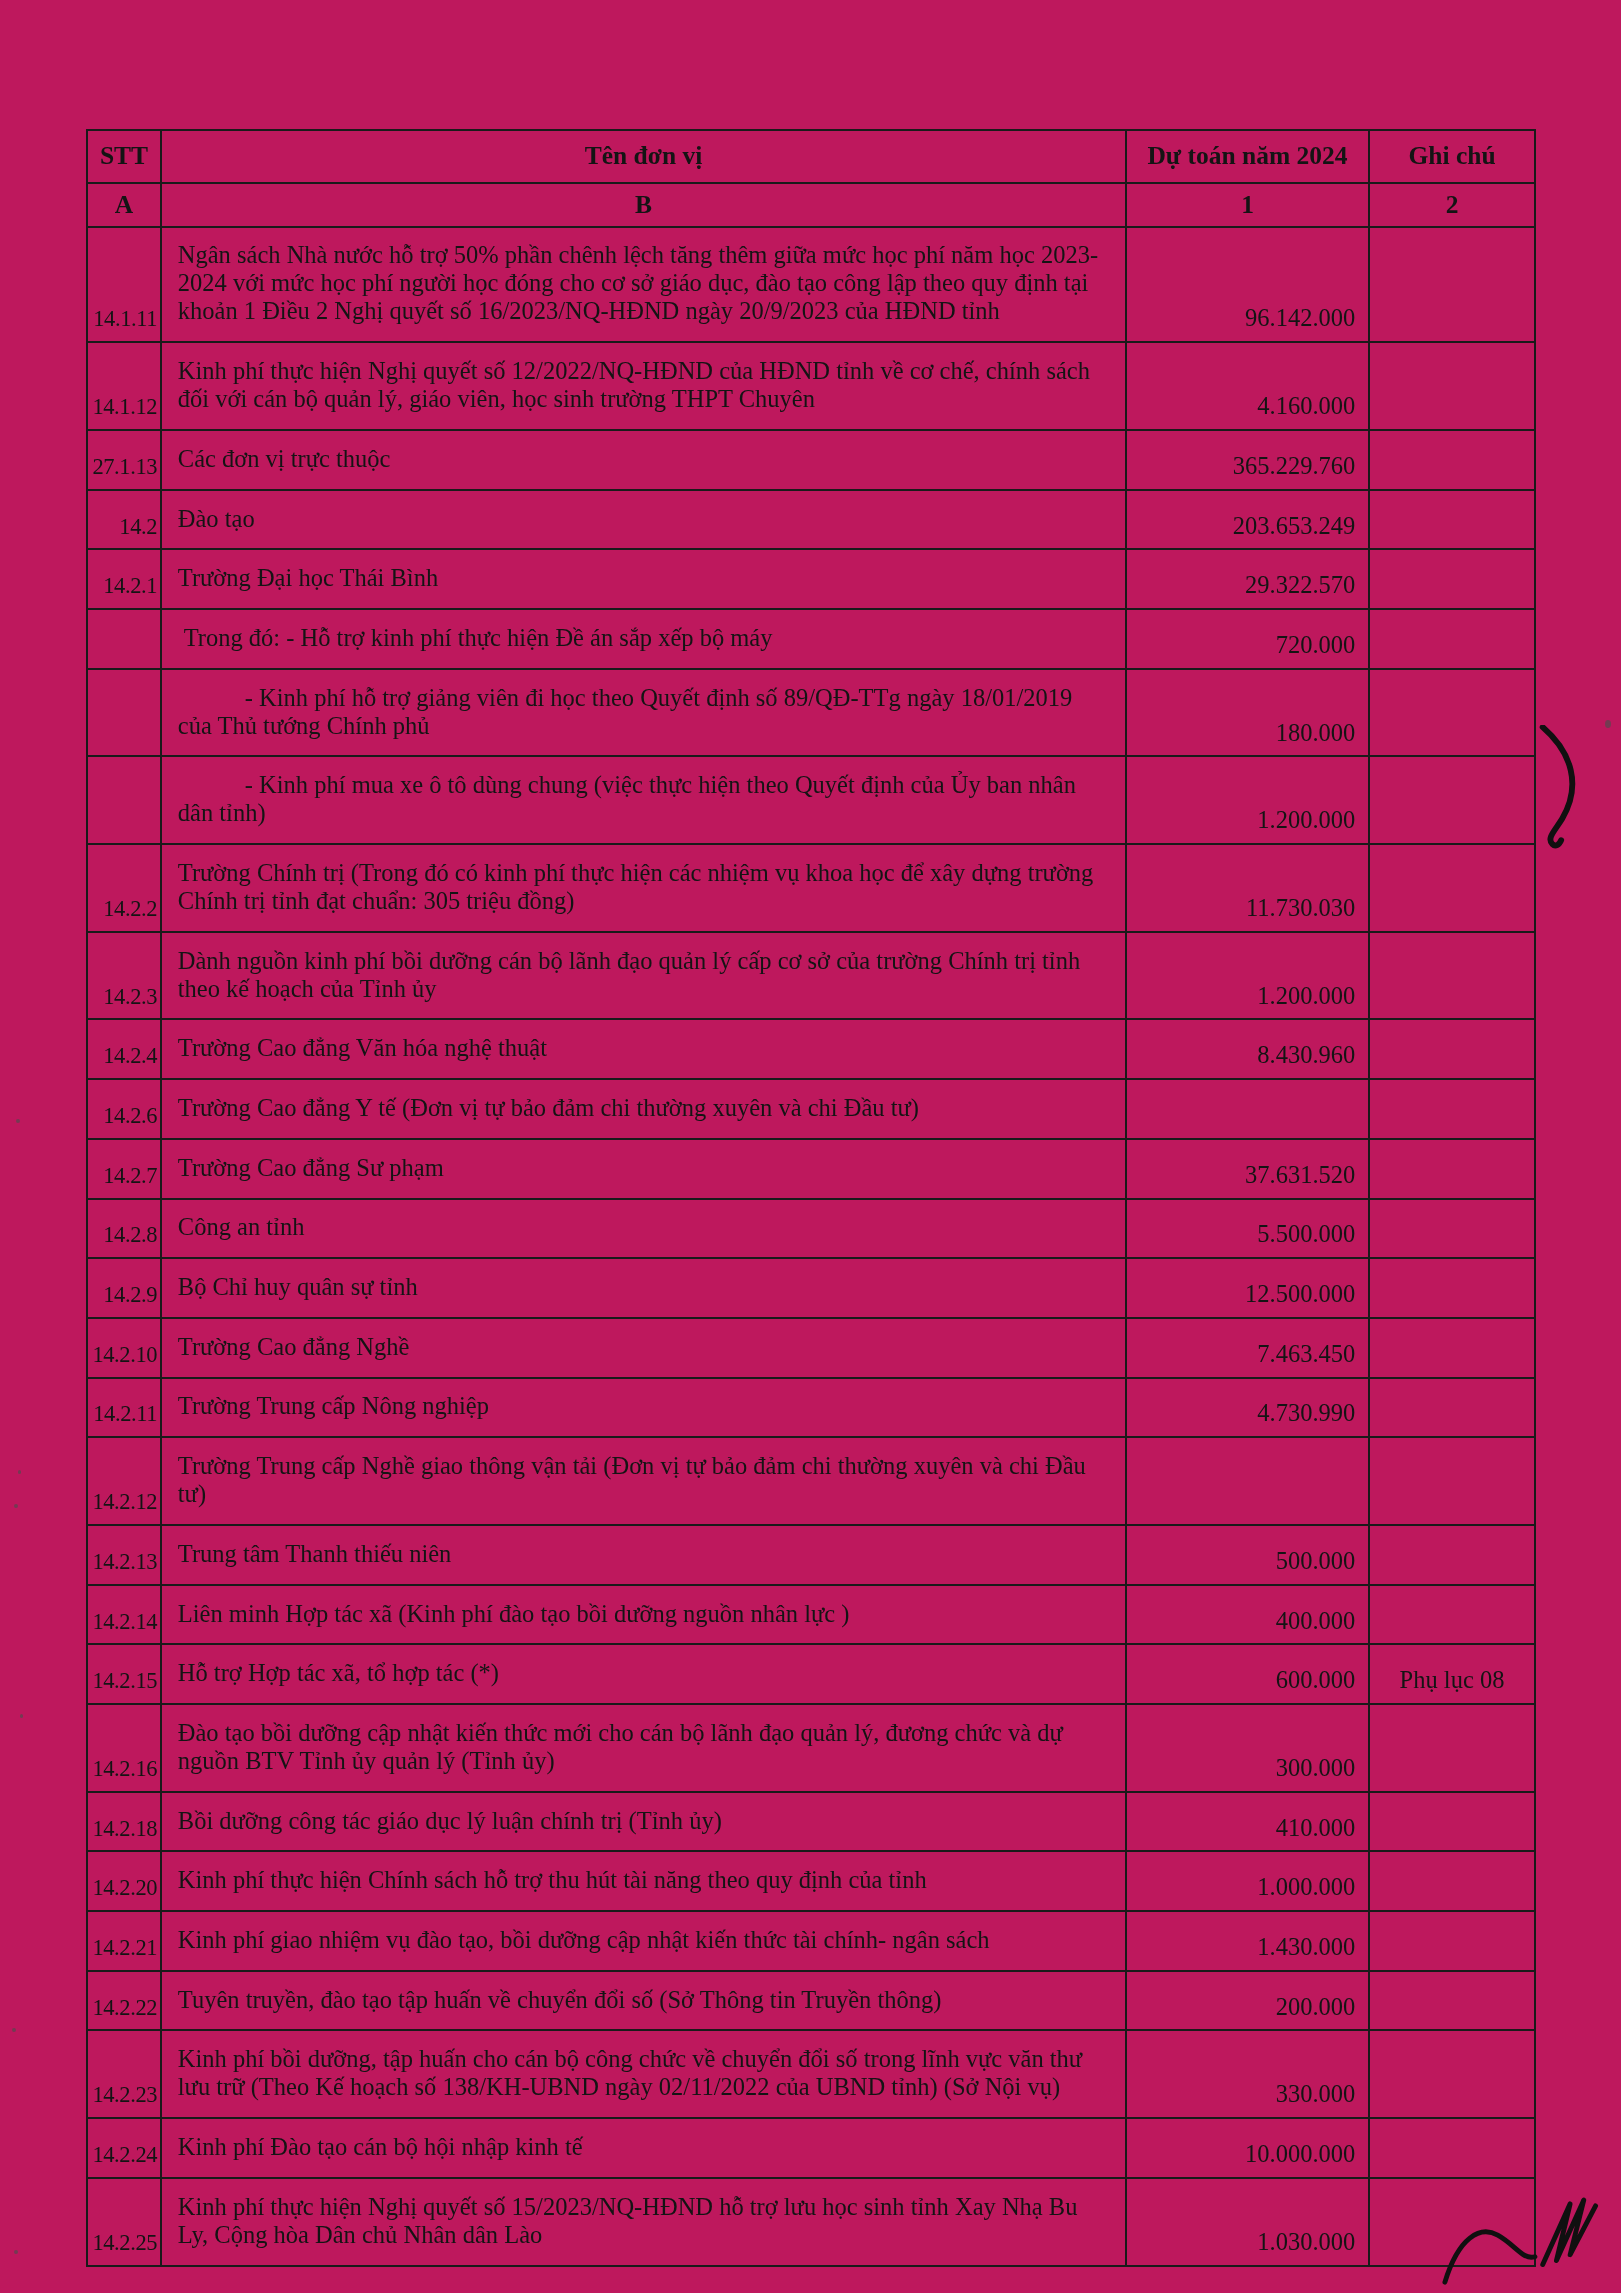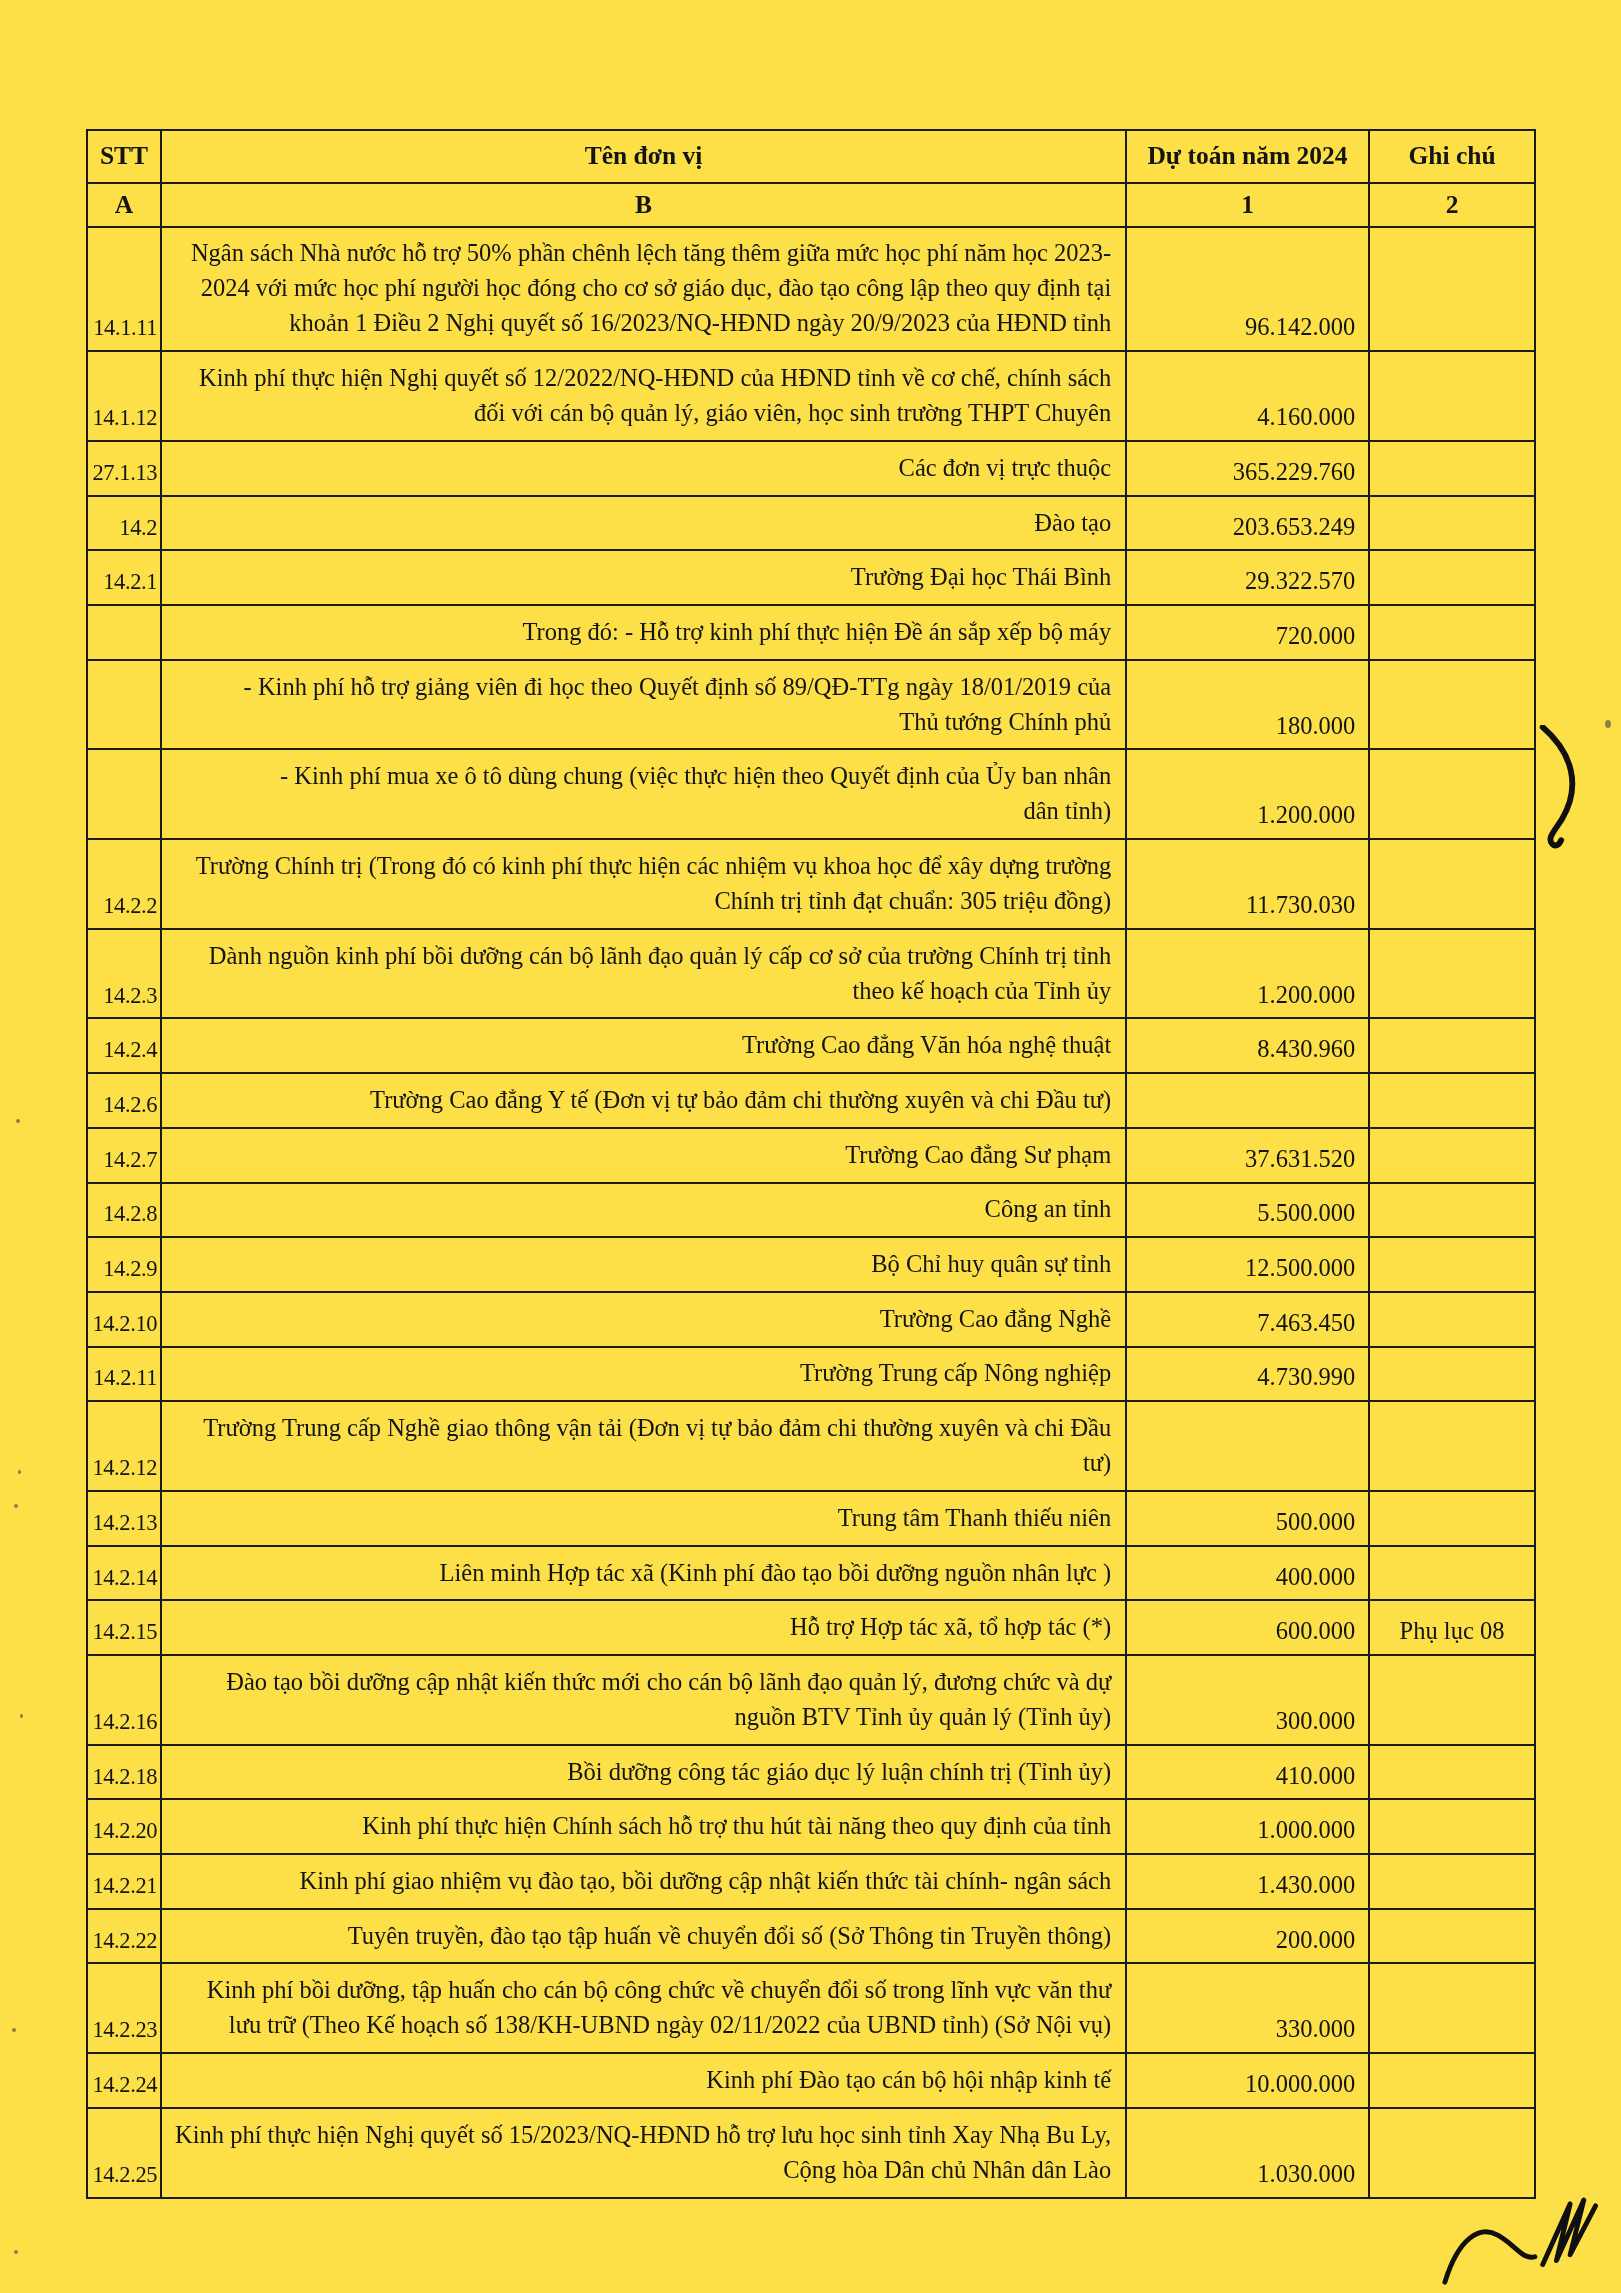--- a/index.html
+++ b/index.html
@@ -11,7 +11,7 @@
     position: relative;
     width: 1621px;
     height: 2294px;
-    background: #fde047;
+    background: #be185d;
     overflow: hidden;
     color: #141414;
   }

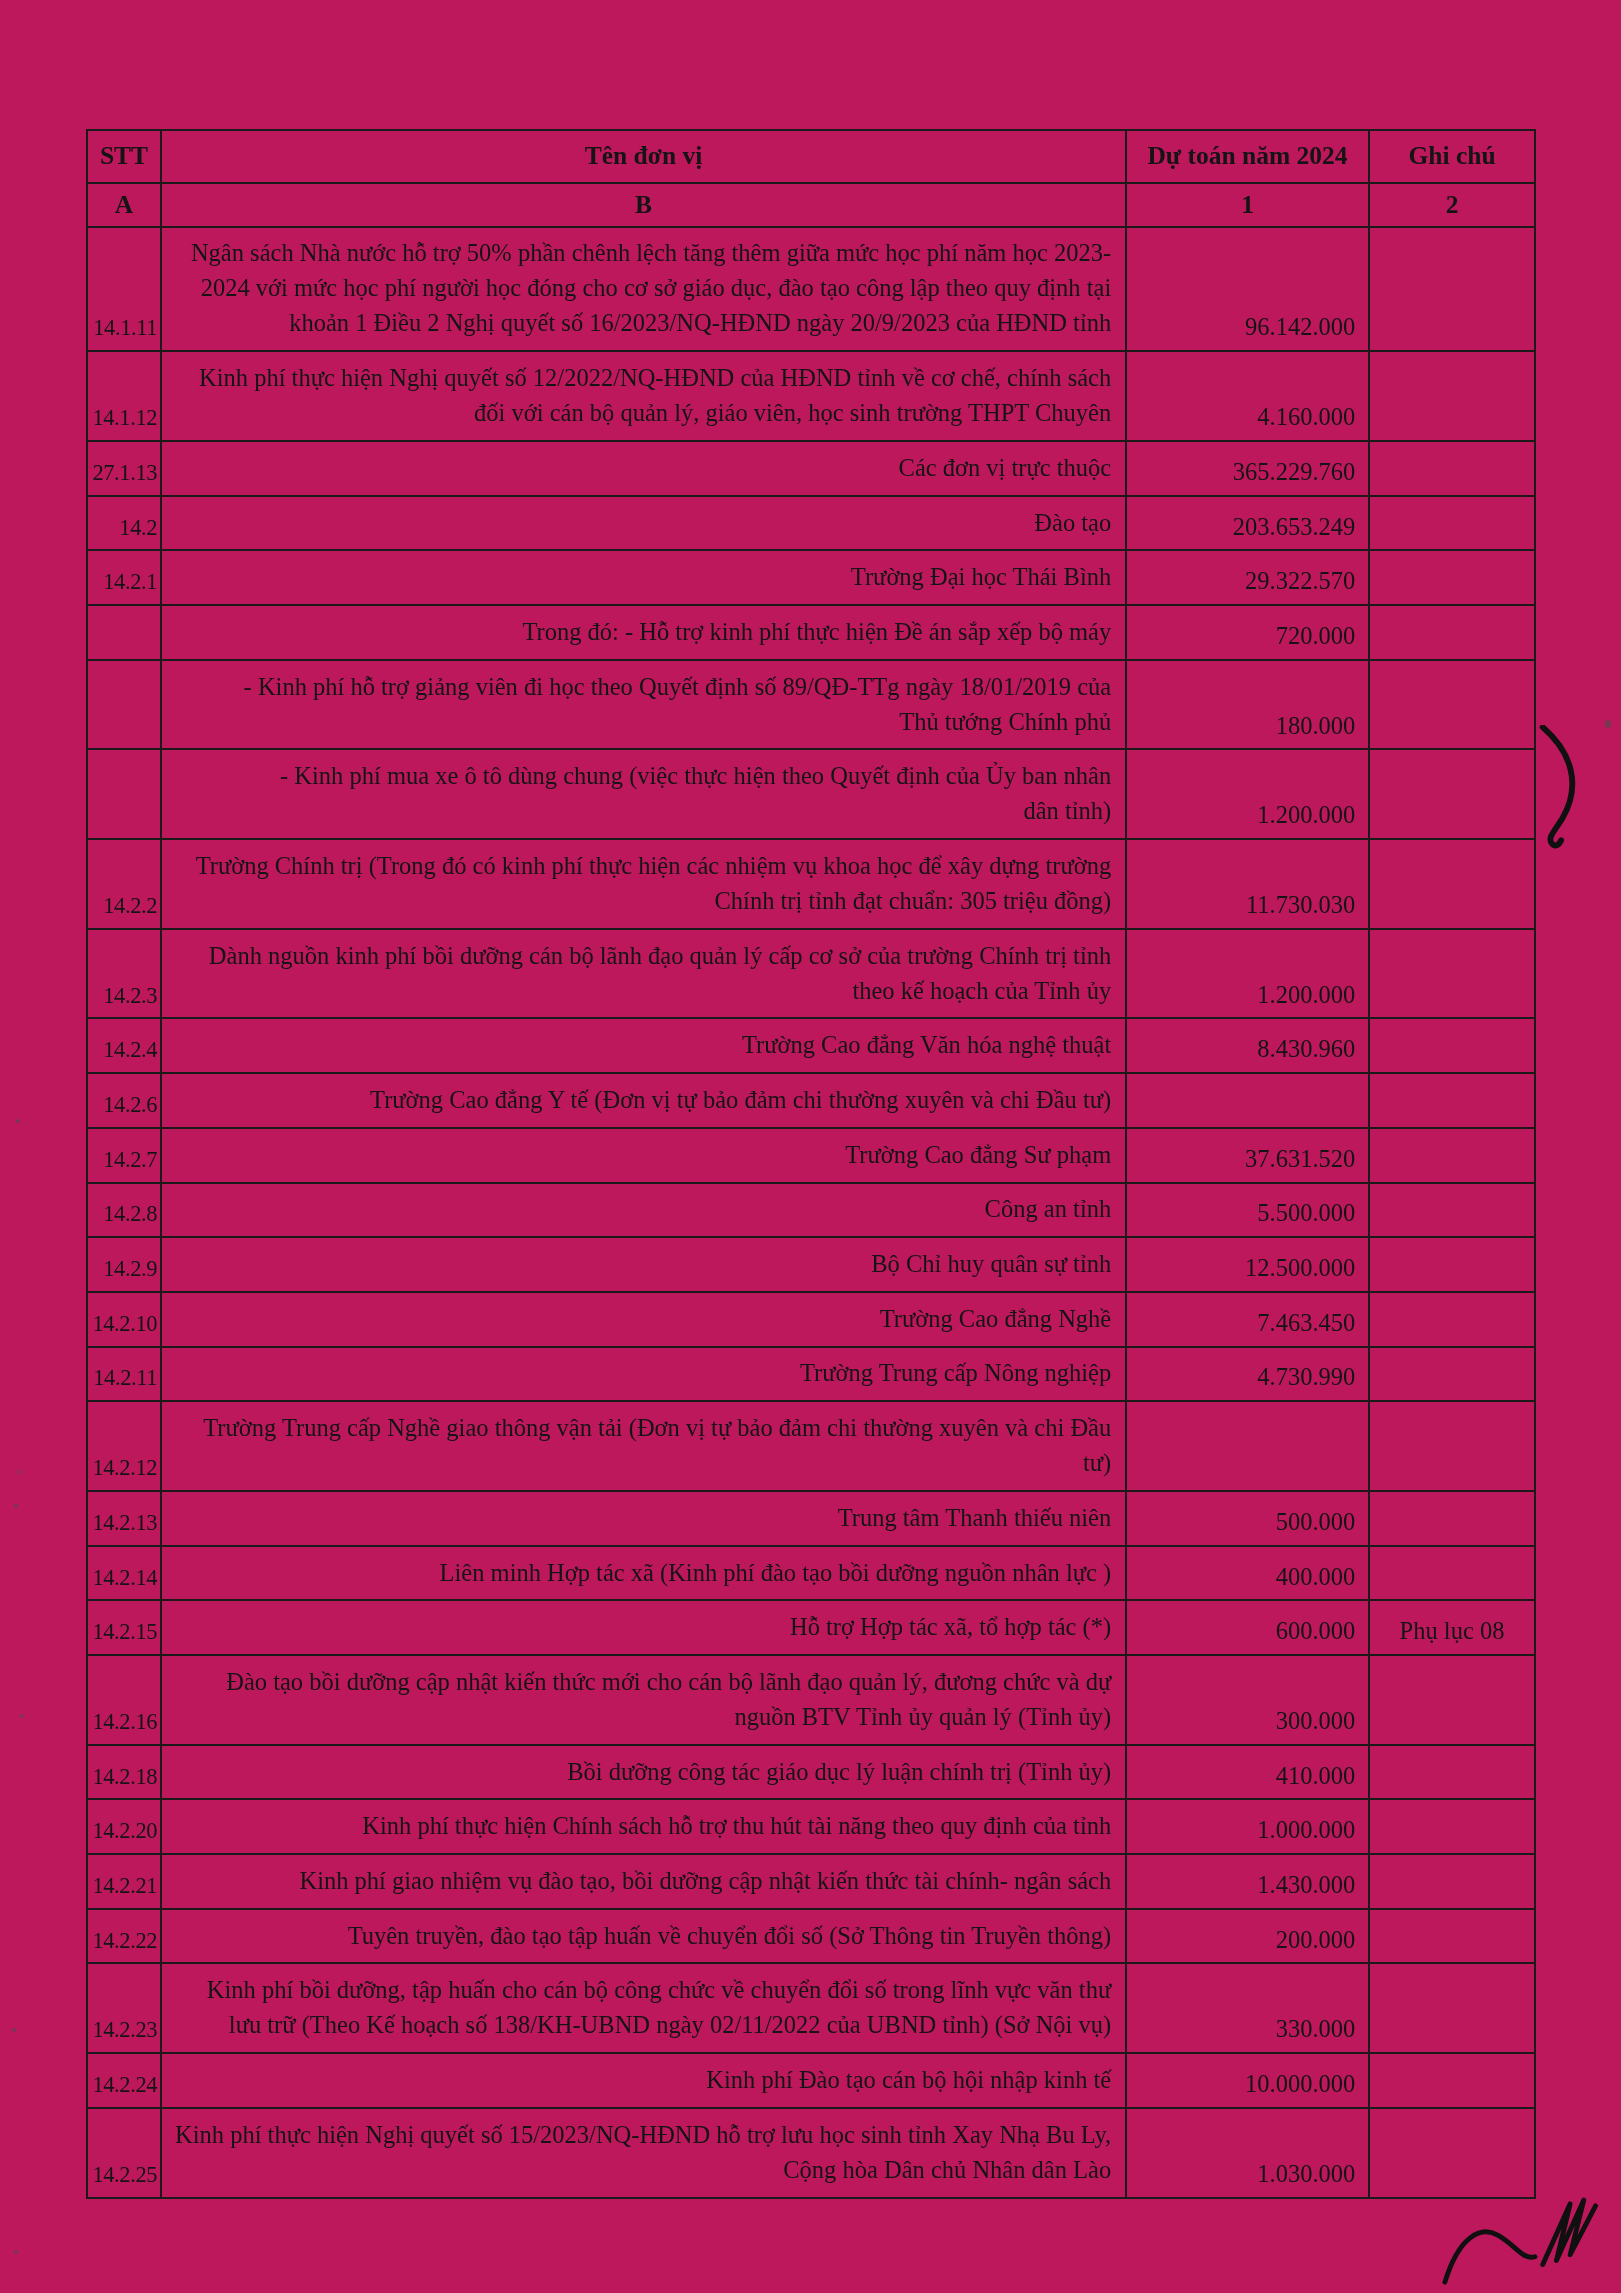--- a/index.html
+++ b/index.html
@@ -46,7 +46,7 @@
     white-space: nowrap;
   }
   td.name { padding: 5.9px 11.8px 7.8px 7.8px; }
-  td.name p { margin: 2px; line-height: 35px; text-align: right; }
+  td.name p { margin: 8px; line-height: 28px; }
   td.name p.hang { text-indent: 67px; }
   td.name p.small-ind { text-indent: 5.9px; }
   td.val {

